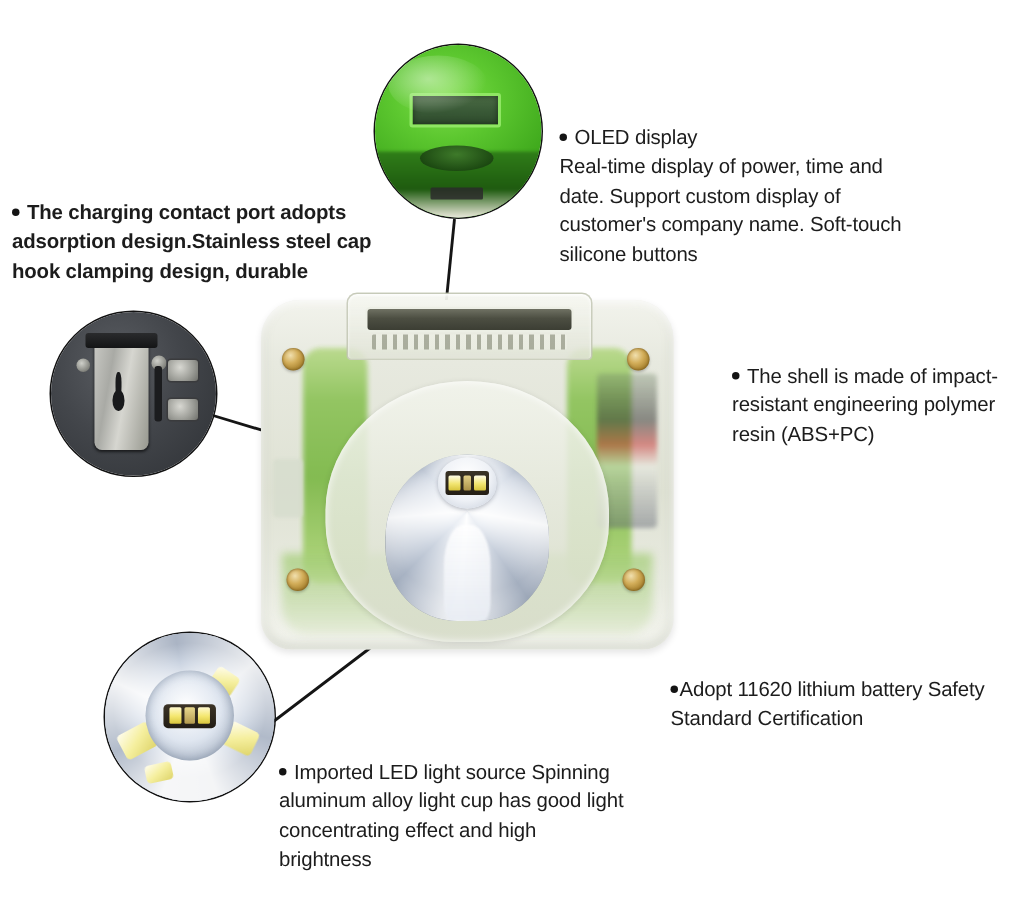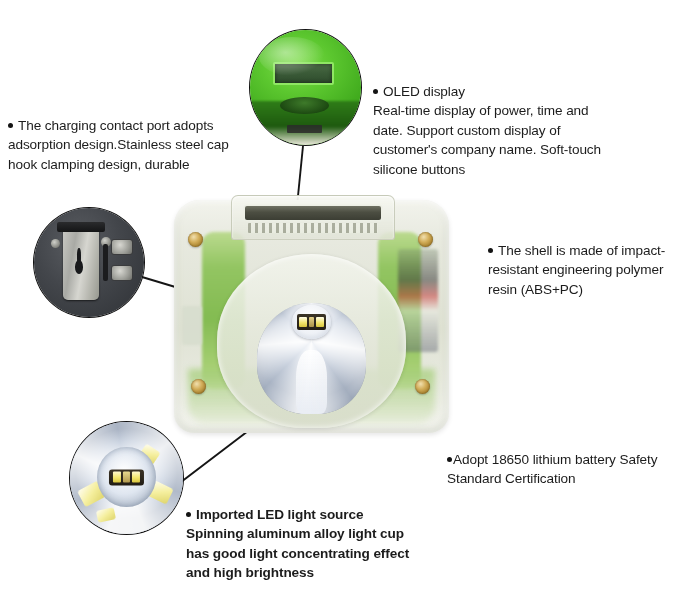--- a/index.html
+++ b/index.html
@@ -38,7 +38,7 @@
   }
   .bullet-dot.tight { margin-right: 1px; }
 
-  #callout-charging { left: 8px;  top: 96px;  width: 250px; }
+  #callout-charging { left: 8px;  top: 112px;  width: 250px; font-weight: bold; }
   #callout-oled     { left: 373px; top: 62px;  width: 240px; }
   #callout-shell    { left: 488px; top: 221px; width: 192px; }
   #callout-battery  { left: 447px; top: 430px; width: 215px; }

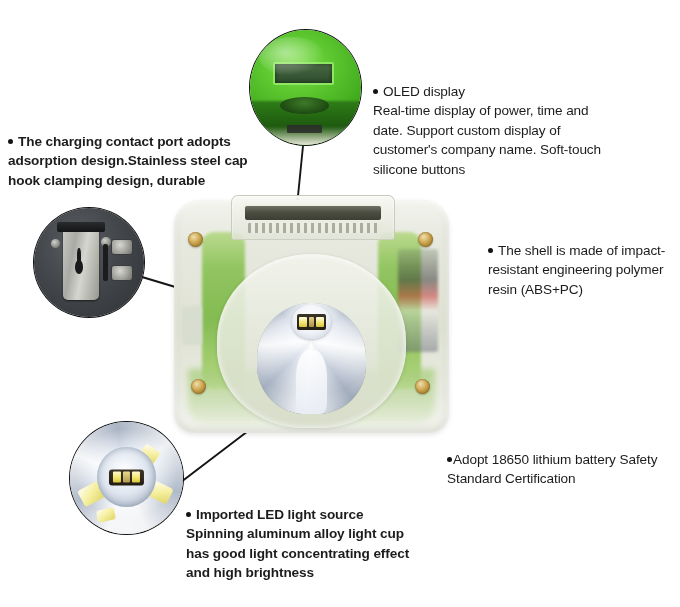--- a/index.html
+++ b/index.html
@@ -410,7 +410,7 @@
   </div>
 
   <div class="callout" id="callout-battery">
-    <span class="bullet-dot tight"></span><span>Adopt 18650 lithium battery Safety Standard Certification</span>
+    <span class="bullet-dot tight"></span><span>Adopt 11620 lithium battery Safety Standard Certification</span>
   </div>
 
   <div class="callout" id="callout-led">

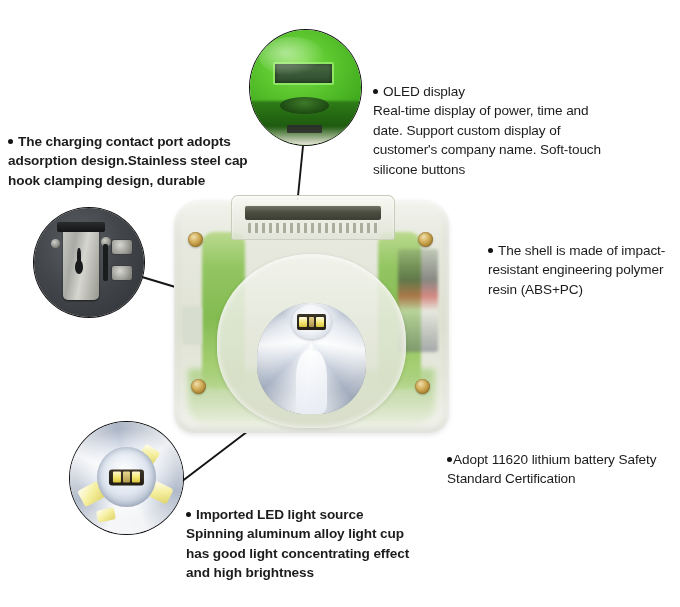--- a/index.html
+++ b/index.html
@@ -42,7 +42,7 @@
   #callout-oled     { left: 373px; top: 62px;  width: 240px; }
   #callout-shell    { left: 488px; top: 221px; width: 192px; }
   #callout-battery  { left: 447px; top: 430px; width: 215px; }
-  #callout-led      { left: 186px; top: 485px; width: 230px; font-weight: bold; }
+  #callout-led      { left: 186px; top: 485px; width: 230px; }
 
   
   #leaders { position: absolute; inset: 0; pointer-events: none; }

